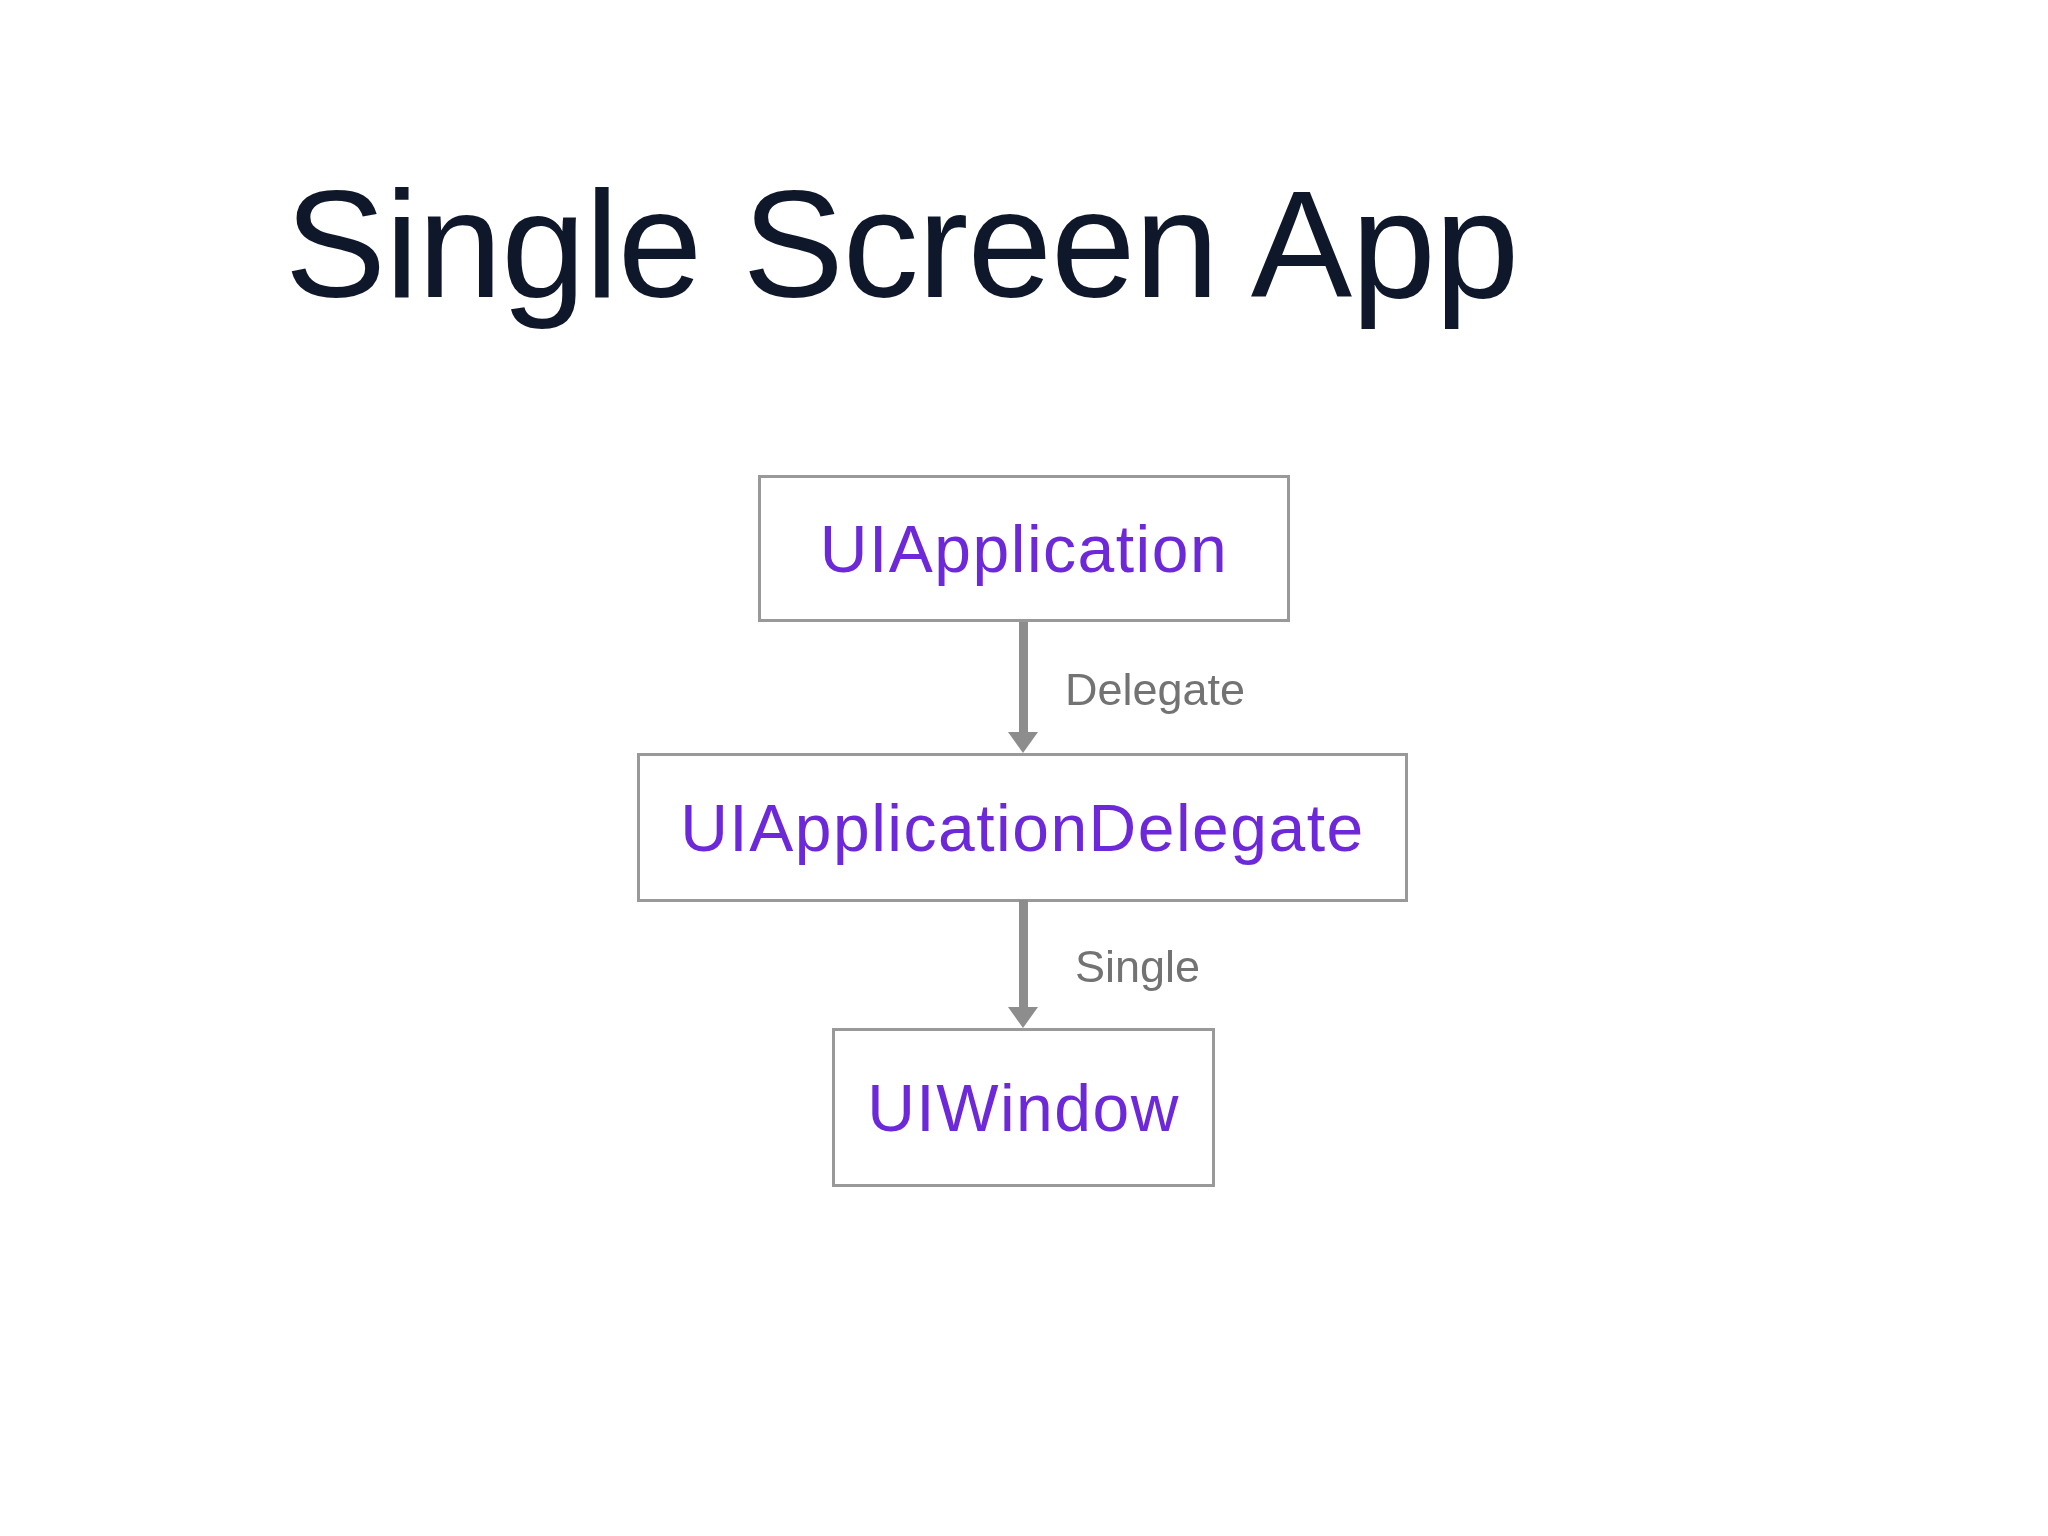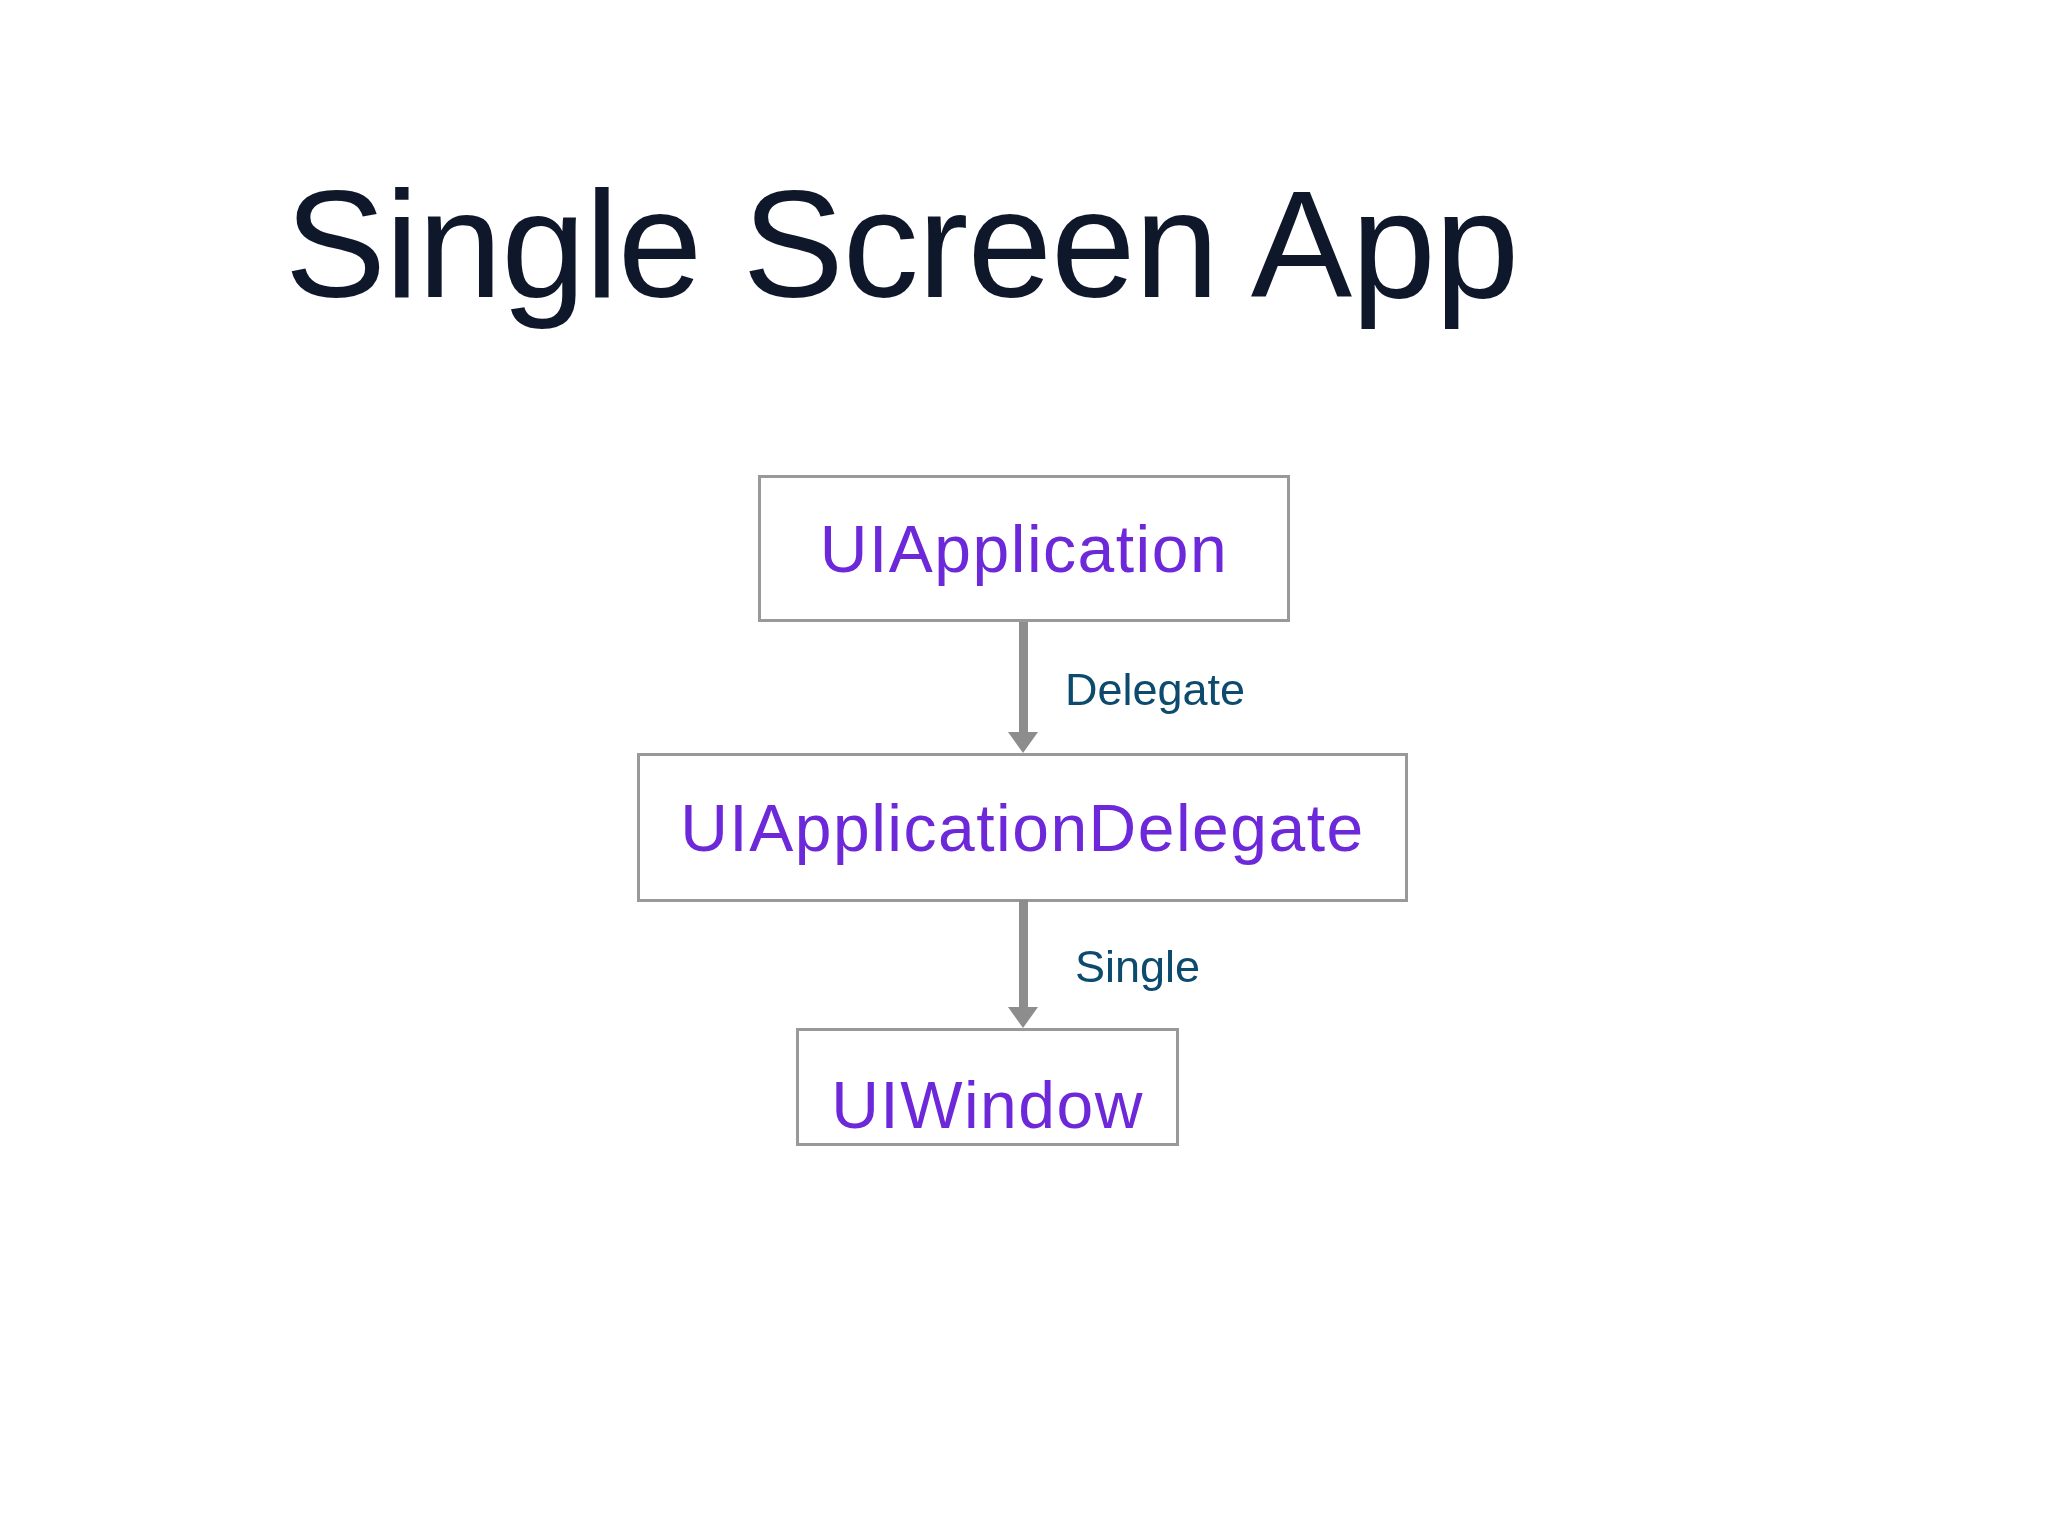--- a/index.html
+++ b/index.html
@@ -69,7 +69,7 @@
     position: absolute;
     font-size: 45px;
     line-height: 1;
-    color: #0c4a6e;
+    color: #737373;
     white-space: nowrap;
   }
   .edge-label.label-delegate { left: 1065px; top: 667px; }

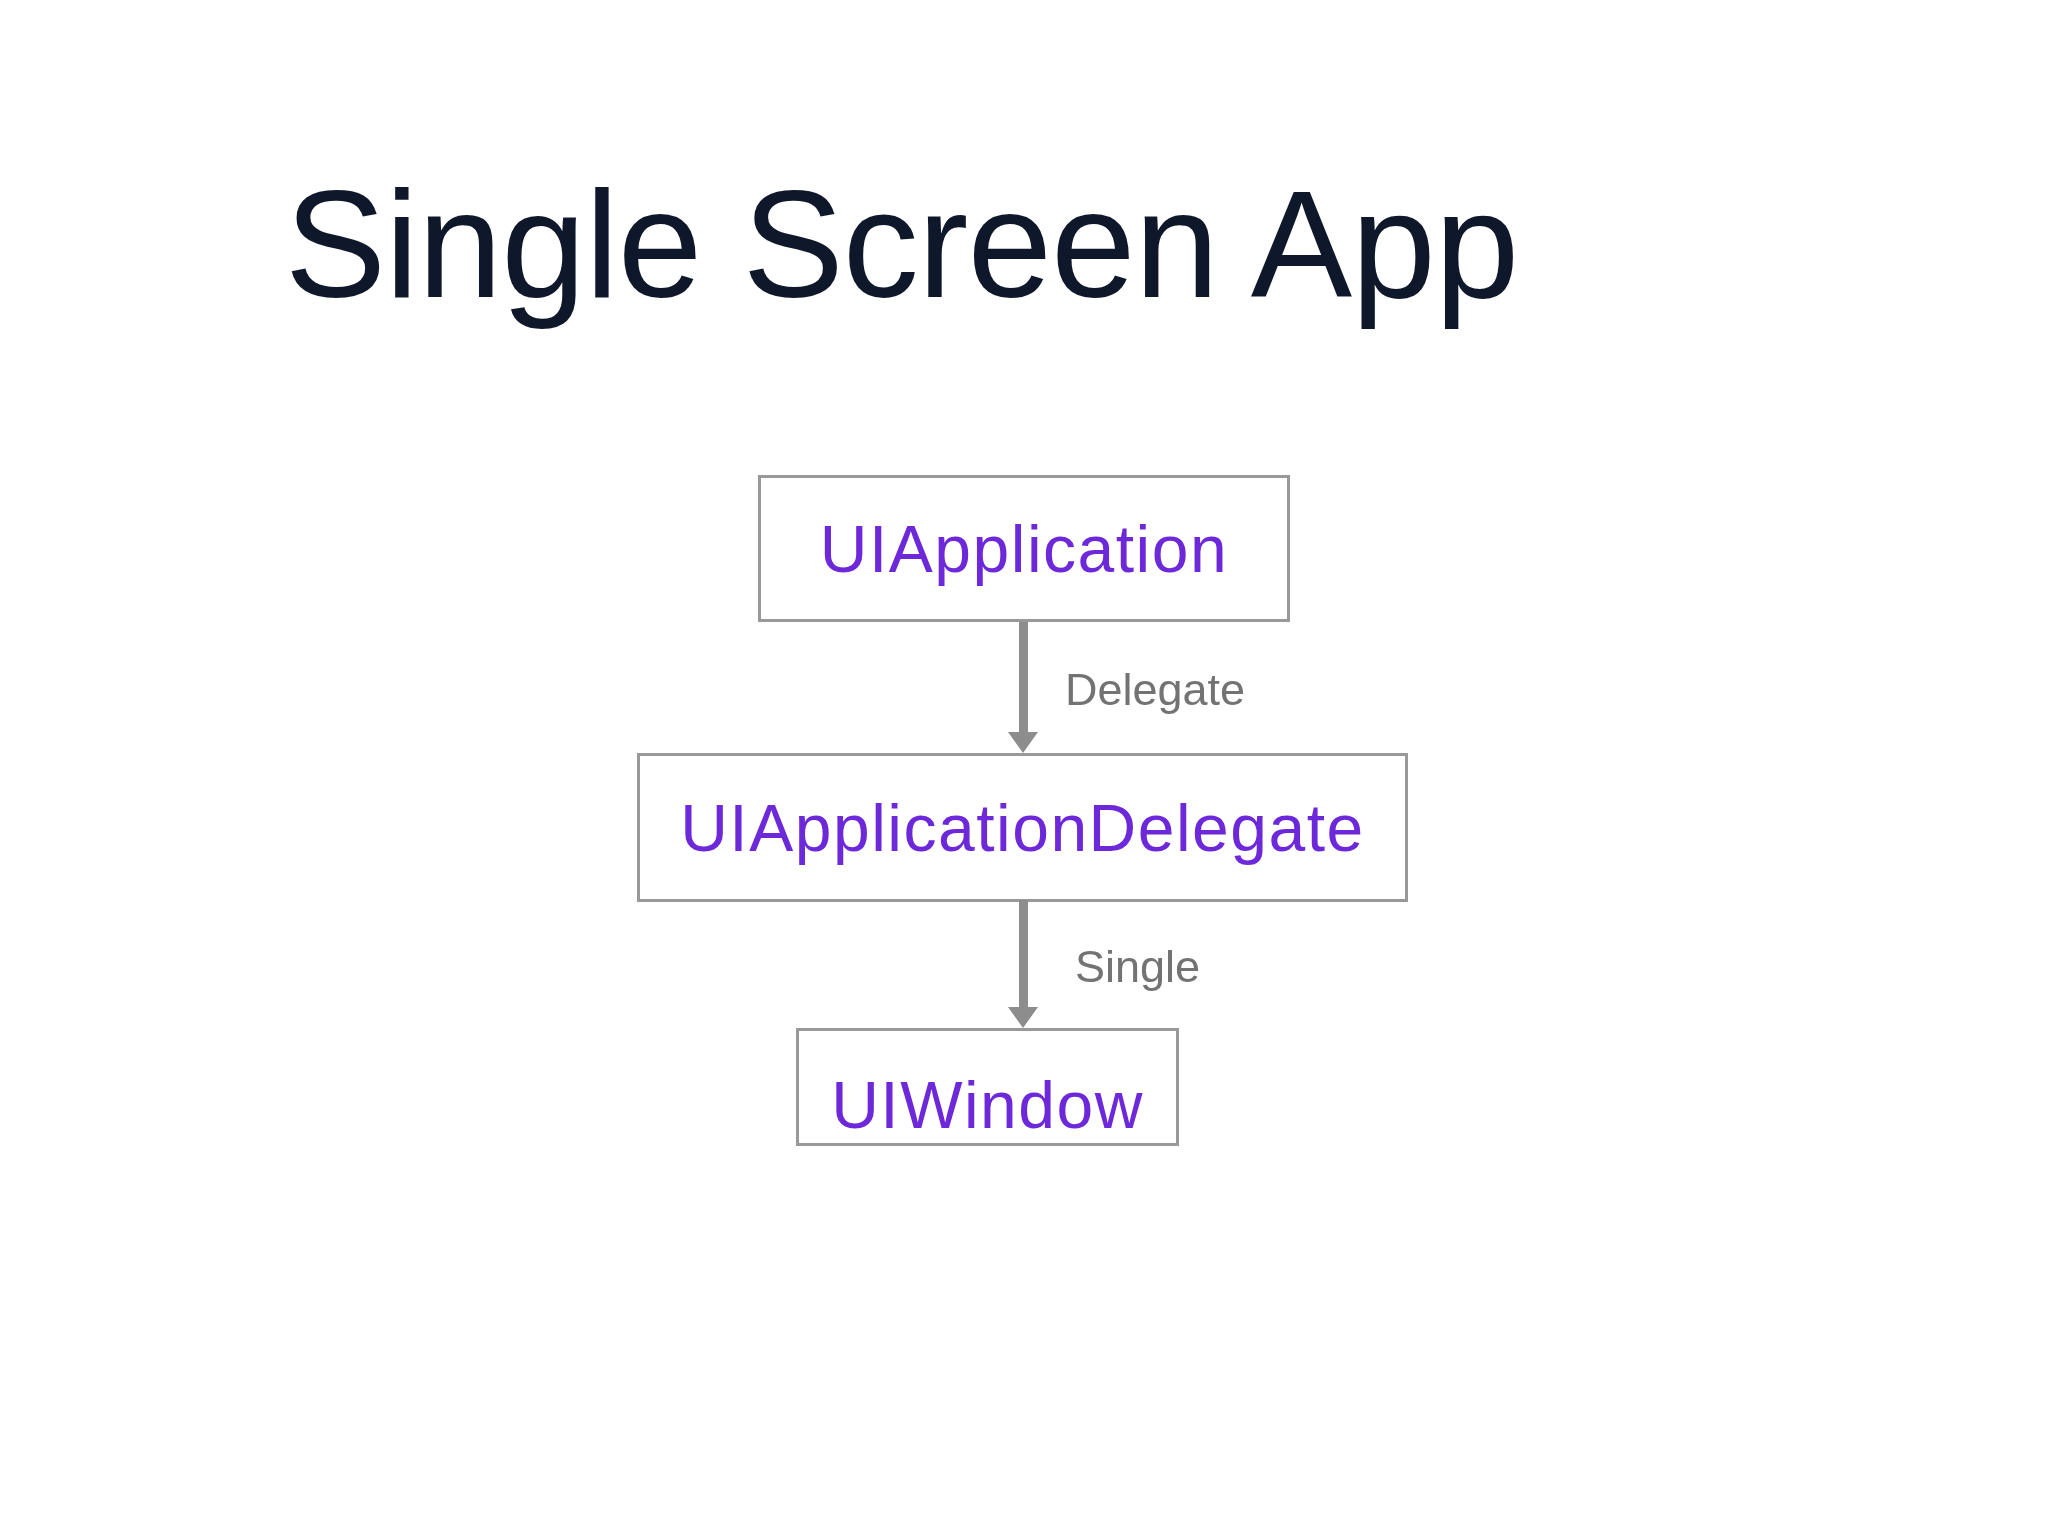--- a/index.html
+++ b/index.html
@@ -44,7 +44,7 @@
   }
   .node-uiapplication        { left: 758px; top: 475px;  width: 532px; height: 147px; }
   .node-uiapplicationdelegate{ left: 637px; top: 753px;  width: 771px; height: 149px; }
-  .node-uiwindow             { left: 796px; top: 1028px; width: 383px; height: 118px; align-items: flex-end; }
+  .node-uiwindow             { left: 832px; top: 1028px; width: 383px; height: 159px; }
 
   .arrow-shaft {
     position: absolute;

